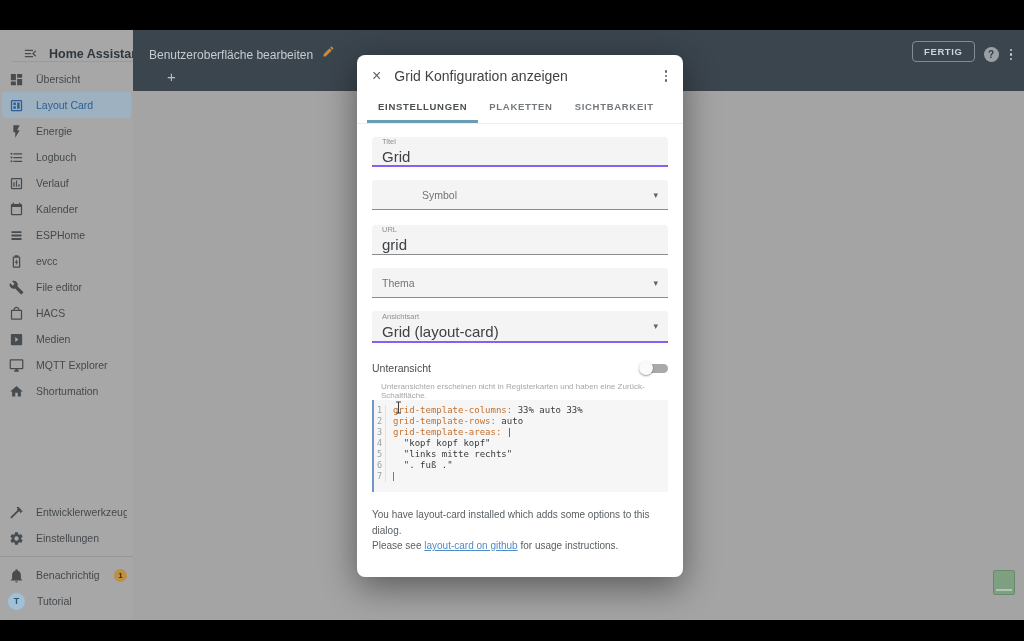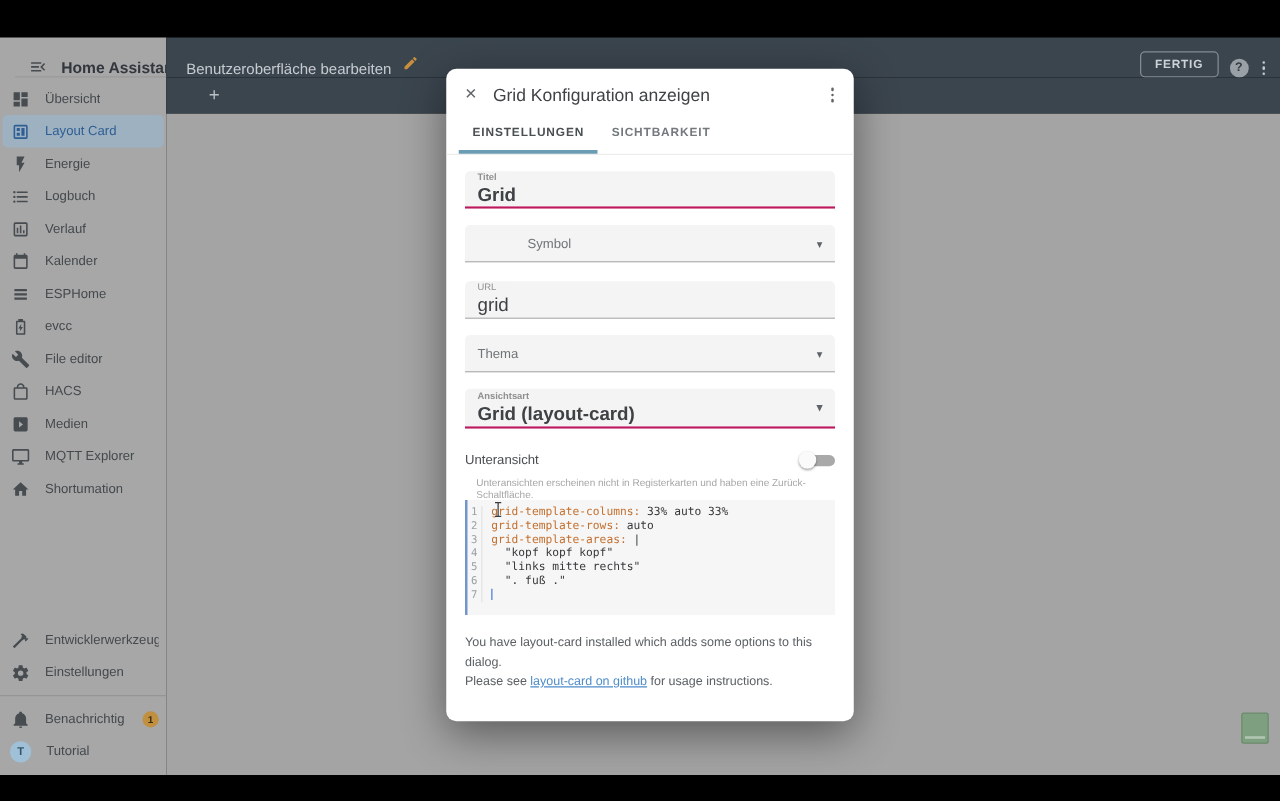--- a/index.html
+++ b/index.html
@@ -272,6 +272,7 @@
     </div>
     <div class="dlg-tabs" id="dlg-tabs">
         <span class="dlg-tab active">EINSTELLUNGEN</span>
+        <span class="dlg-tab">PLAKETTEN</span>
         <span class="dlg-tab">SICHTBARKEIT</span>
       </div>
 

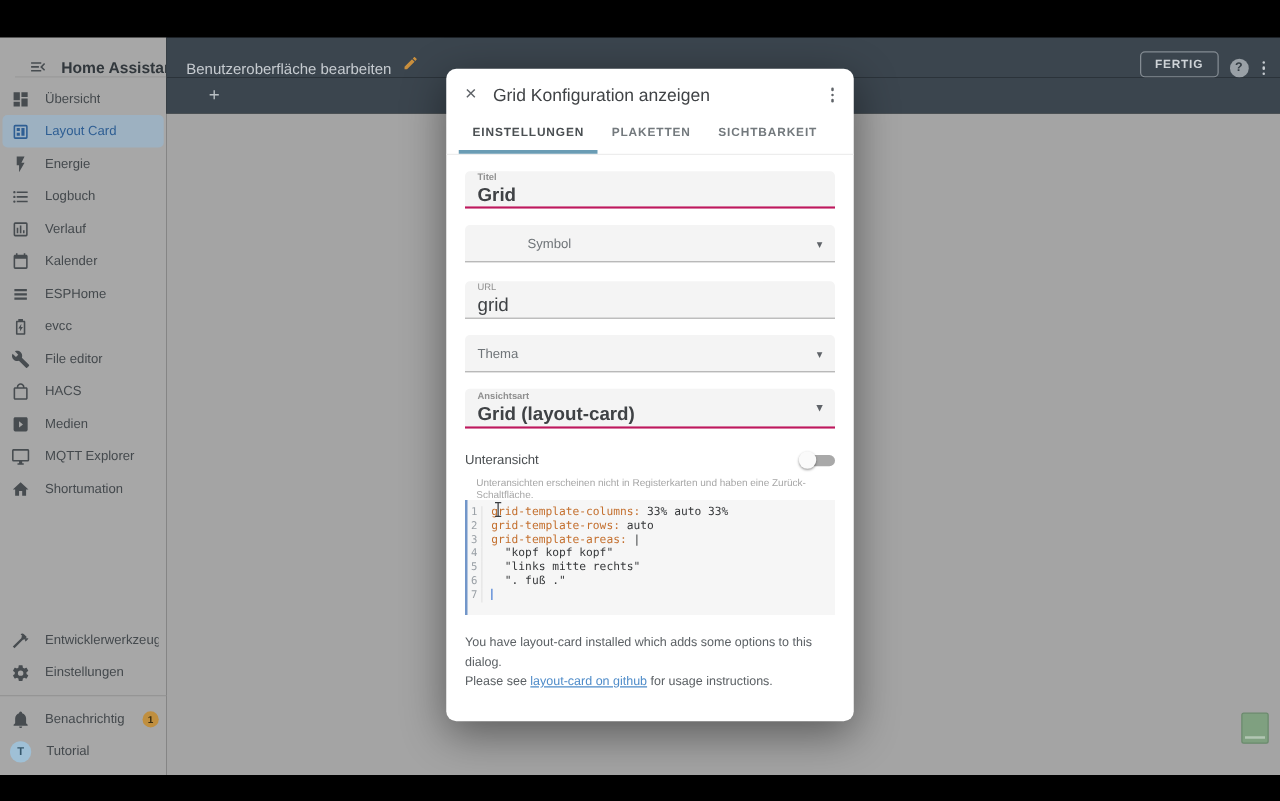--- a/index.html
+++ b/index.html
@@ -51,7 +51,7 @@
   .dlg-body { padding:13px 15px 0; }
 
   .field { height:30px; background:#f4f4f4; border-radius:4px 4px 0 0; border-bottom:1px solid #8c8c8c; padding:3px 10px 2px; display:flex; flex-direction:column; justify-content:center; position:relative; }
-  .field.thick { border-bottom:2px solid #be185d;font-weight:bold; }
+  .field.thick { border-bottom:2px solid #8b5cf6; }
   .f-label { font-size:7.5px; color:#8f8f8f; line-height:1.3; }
   .f-value { font-size:15px; color:#3f4245; line-height:1.3; }
   .f-single { font-size:10.5px; color:#6f7478; }

